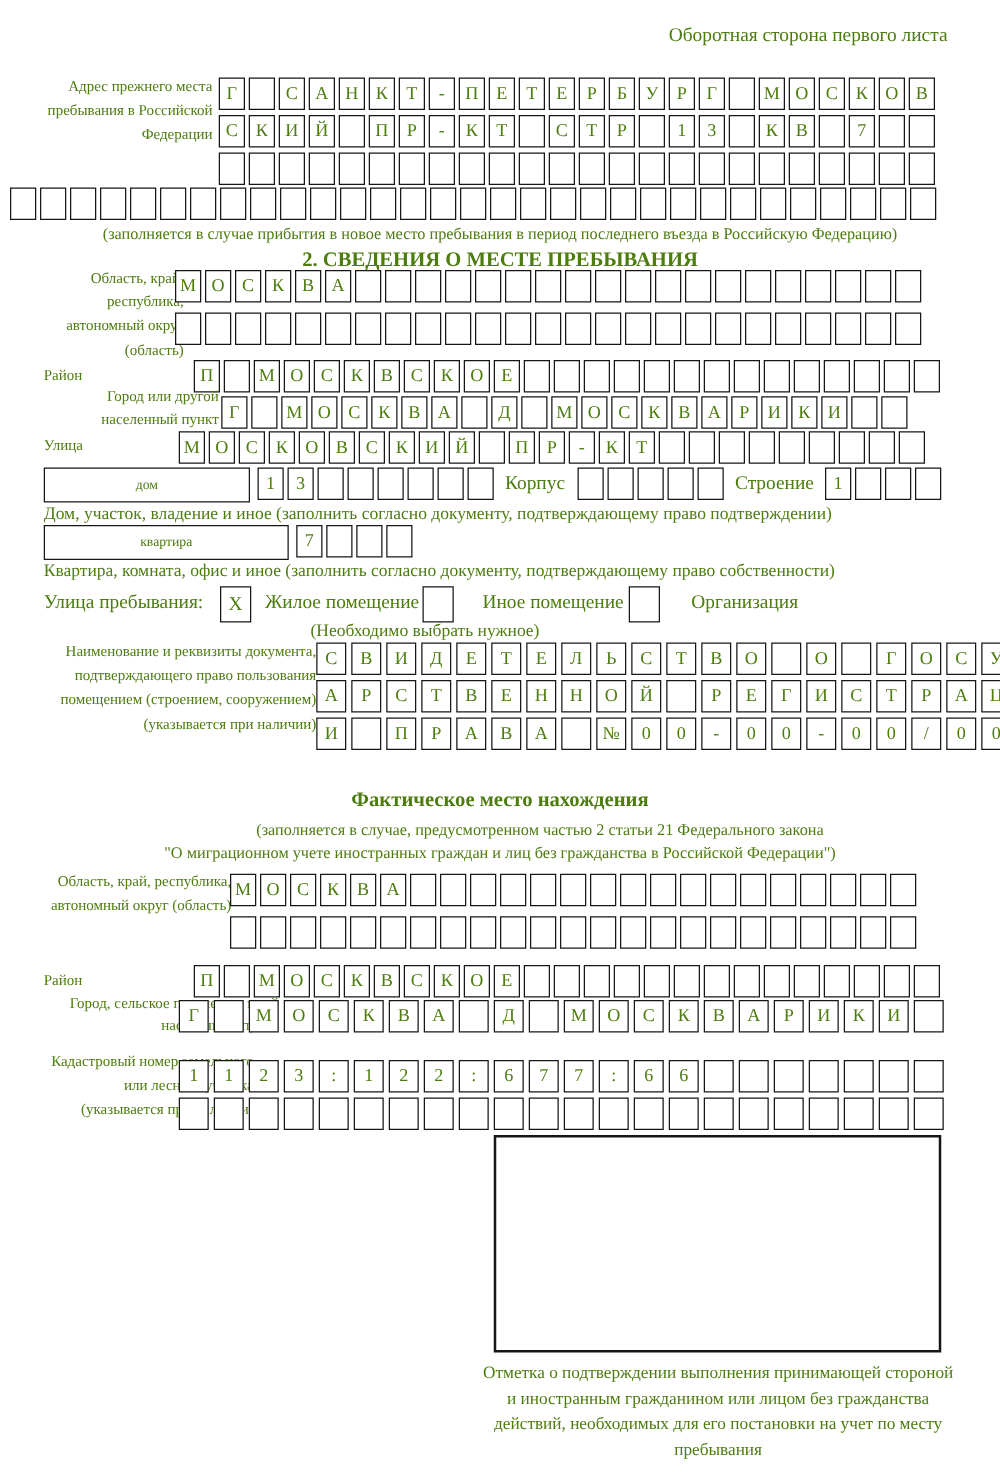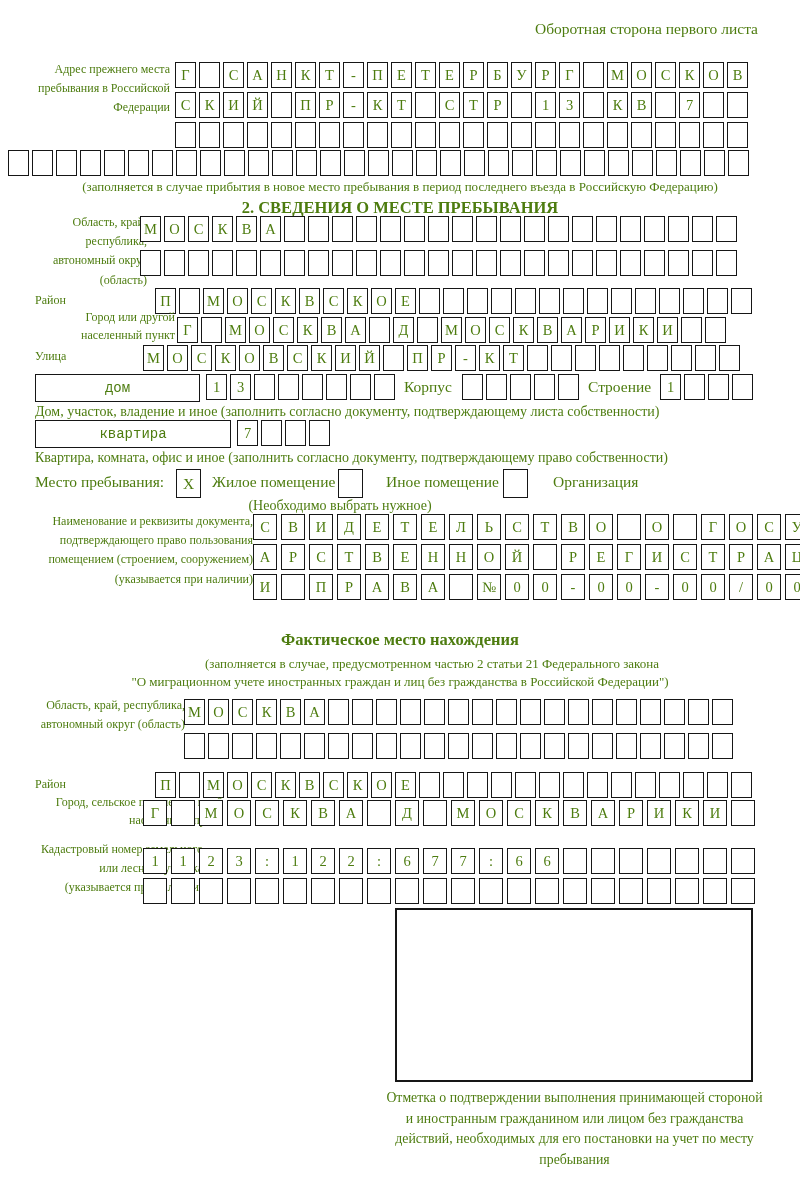--- a/index.html
+++ b/index.html
@@ -24,7 +24,7 @@
   .sect-title{font-size:16.5px;font-weight:bold;text-align:center;width:100%;left:0;}
   .labelbox{
     border:1.8px solid #161616;box-sizing:border-box;height:28px;
-    display:flex;align-items:center;justify-content:center;font-size:14px;background:#fff;font-family:Liberation Mono, monospace;
+    display:flex;align-items:center;justify-content:center;font-size:11px;background:#fff;
   }
   .cb{
     width:25px;height:29px;border:1.8px solid #161616;box-sizing:border-box;

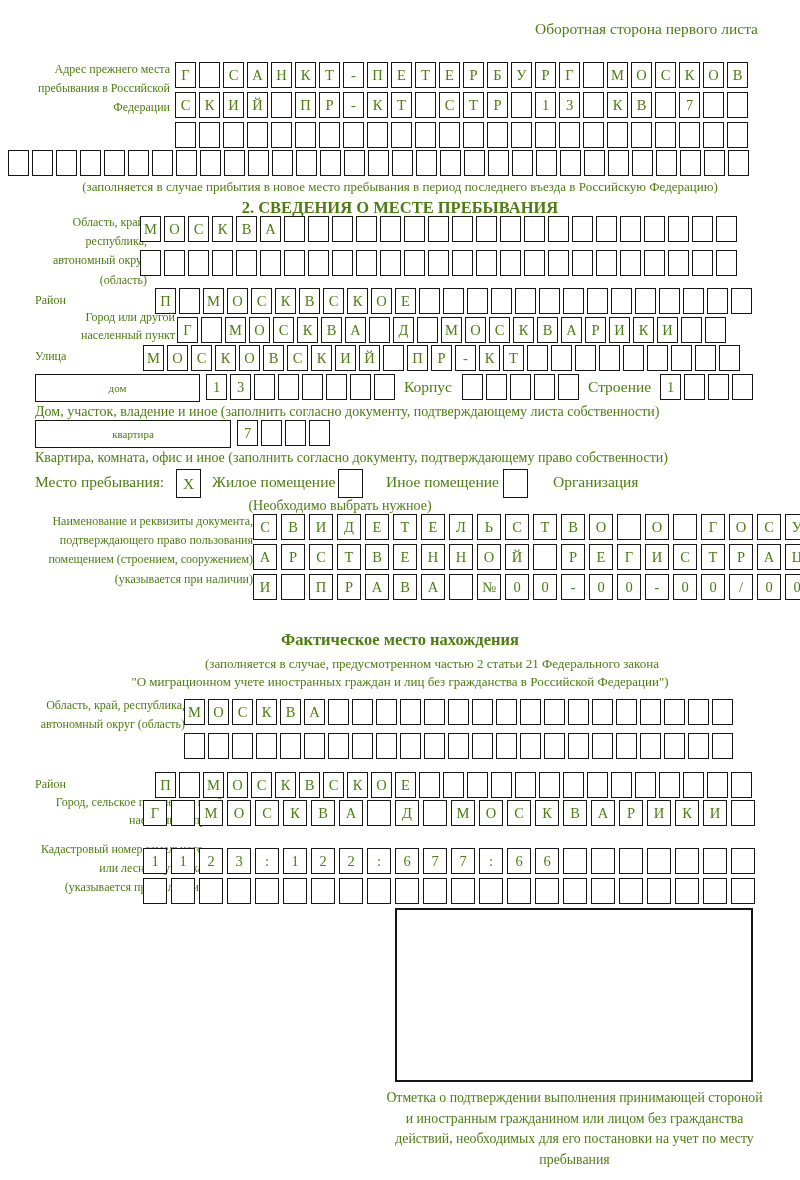--- a/index.html
+++ b/index.html
@@ -324,7 +324,7 @@
       <div class="cell"></div>
       <div class="cell"></div>
     </div>
-  <div class="abs hint" style="left:35px;top:404px;">Дом, участок, владение и иное (заполнить согласно документу, подтверждающему листа собственности)</div>
+  <div class="abs hint" style="left:35px;top:404px;">Дом, участок, владение и иное (заполнить согласно документу, подтверждающему право подтверждении)</div>
 
   <div class="abs labelbox" style="left:35px;top:420px;width:196px;">квартира</div>
   <div class="abs cells" style="left:237px;top:420px;">

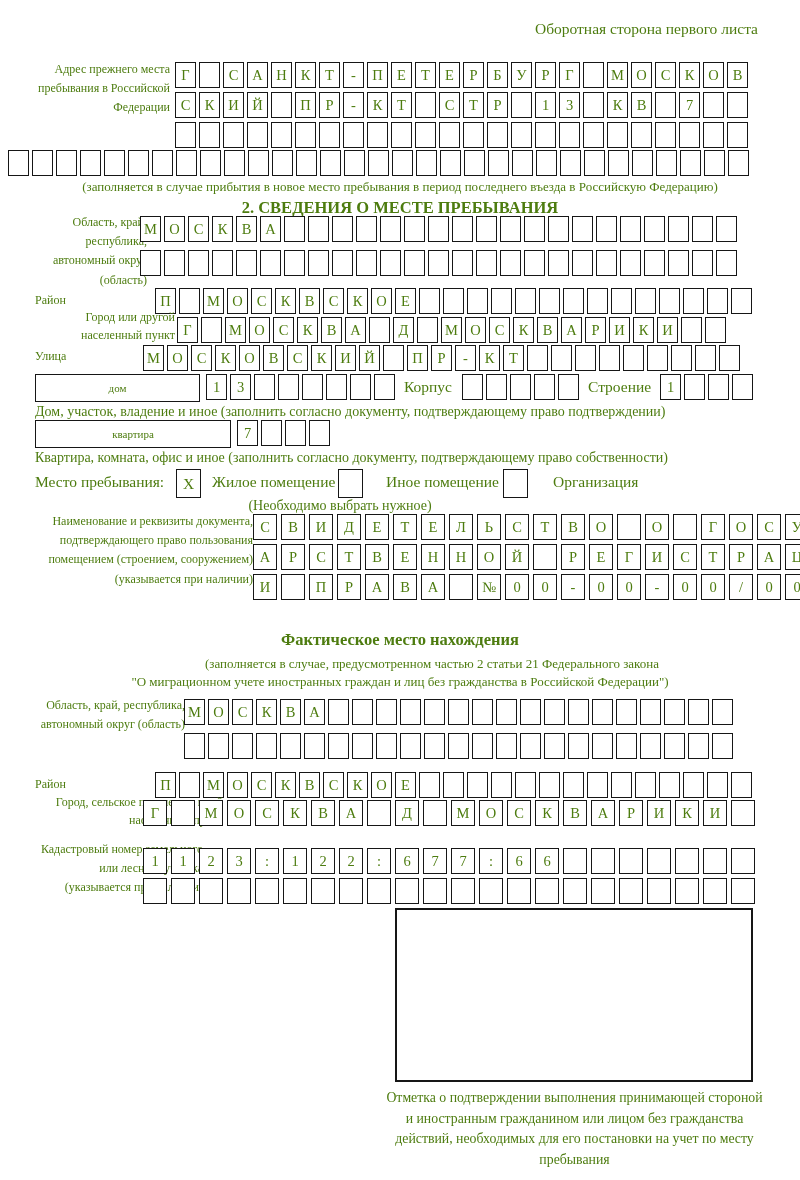--- a/index.html
+++ b/index.html
@@ -335,7 +335,7 @@
     </div>
   <div class="abs hint" style="left:35px;top:450px;">Квартира, комната, офис и иное (заполнить согласно документу, подтверждающему право собственности)</div>
 
-  <div class="abs stay-lbl" style="left:35px;top:473px;">Место пребывания:</div>
+  <div class="abs stay-lbl" style="left:35px;top:473px;">Улица пребывания:</div>
   <div class="abs cb" style="left:176px;top:469px;">X</div>
   <div class="abs stay-lbl" style="left:212px;top:473px;">Жилое помещение</div>
   <div class="abs cb" style="left:338px;top:469px;"></div>

